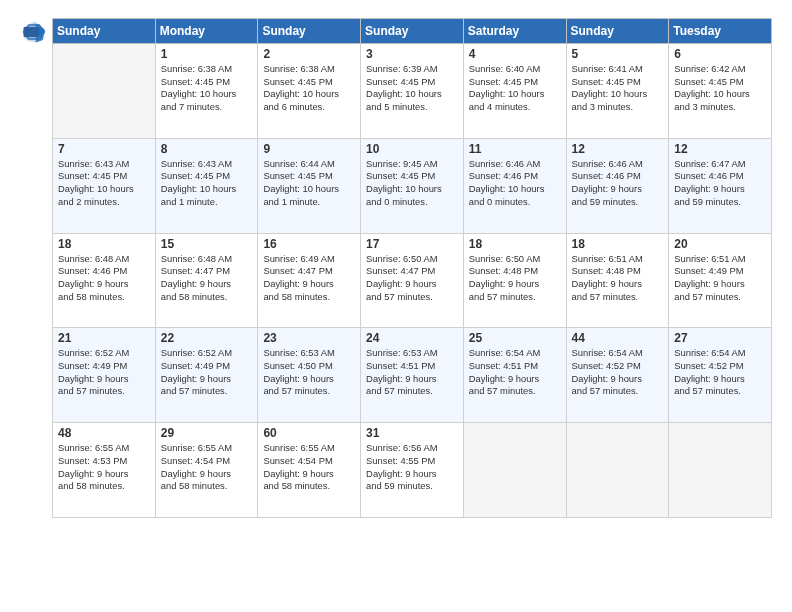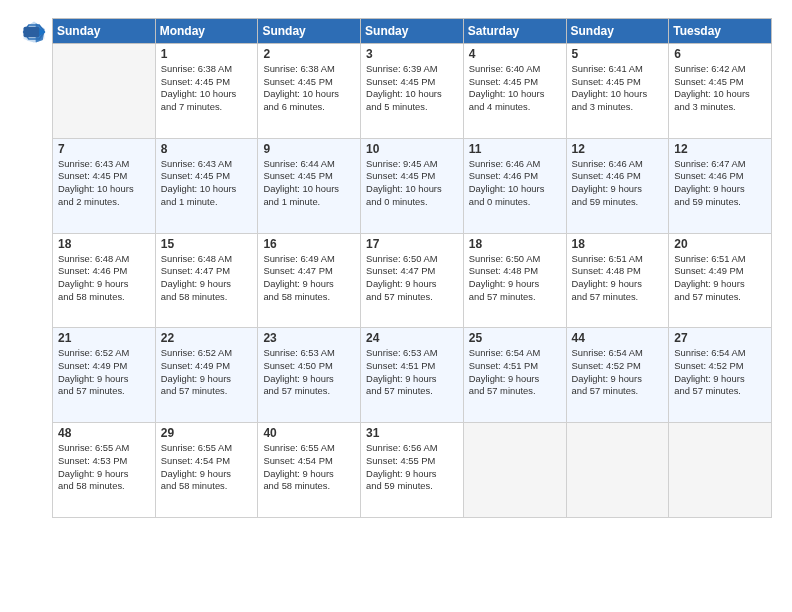--- a/index.html
+++ b/index.html
@@ -359,7 +359,7 @@
             <span class="cell-line">and 58 minutes.</span>
           </td>
           <td>
-            <span class="day-number">40</span>
+            <span class="day-number">60</span>
             <span class="cell-line">Sunrise: 6:55 AM</span>
             <span class="cell-line">Sunset: 4:54 PM</span>
             <span class="cell-line">Daylight: 9 hours</span>

